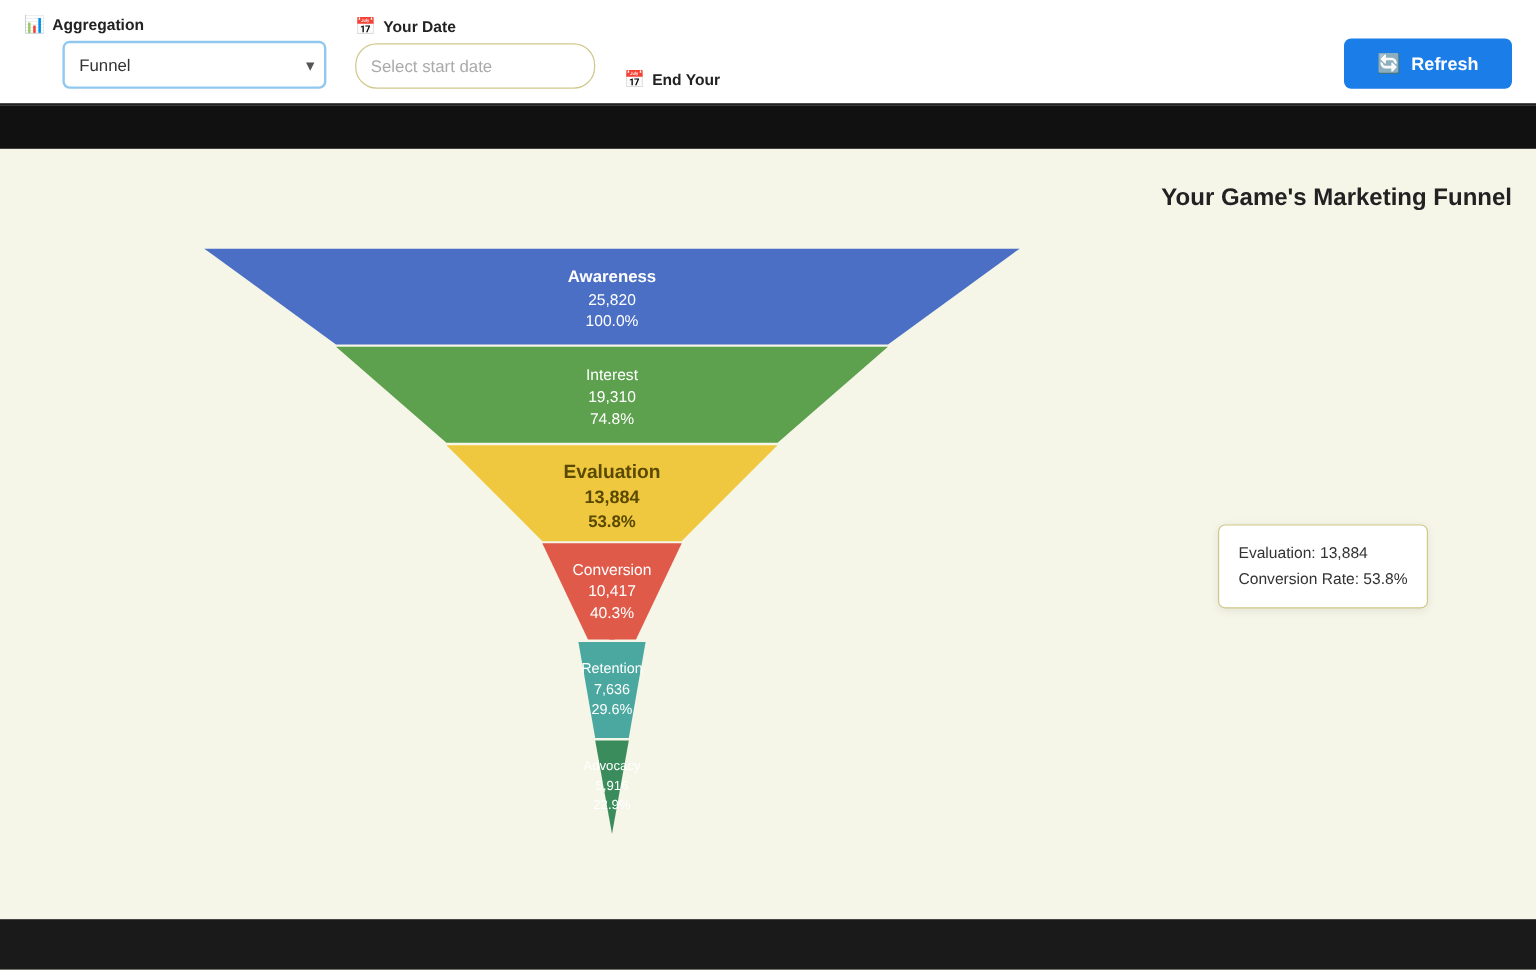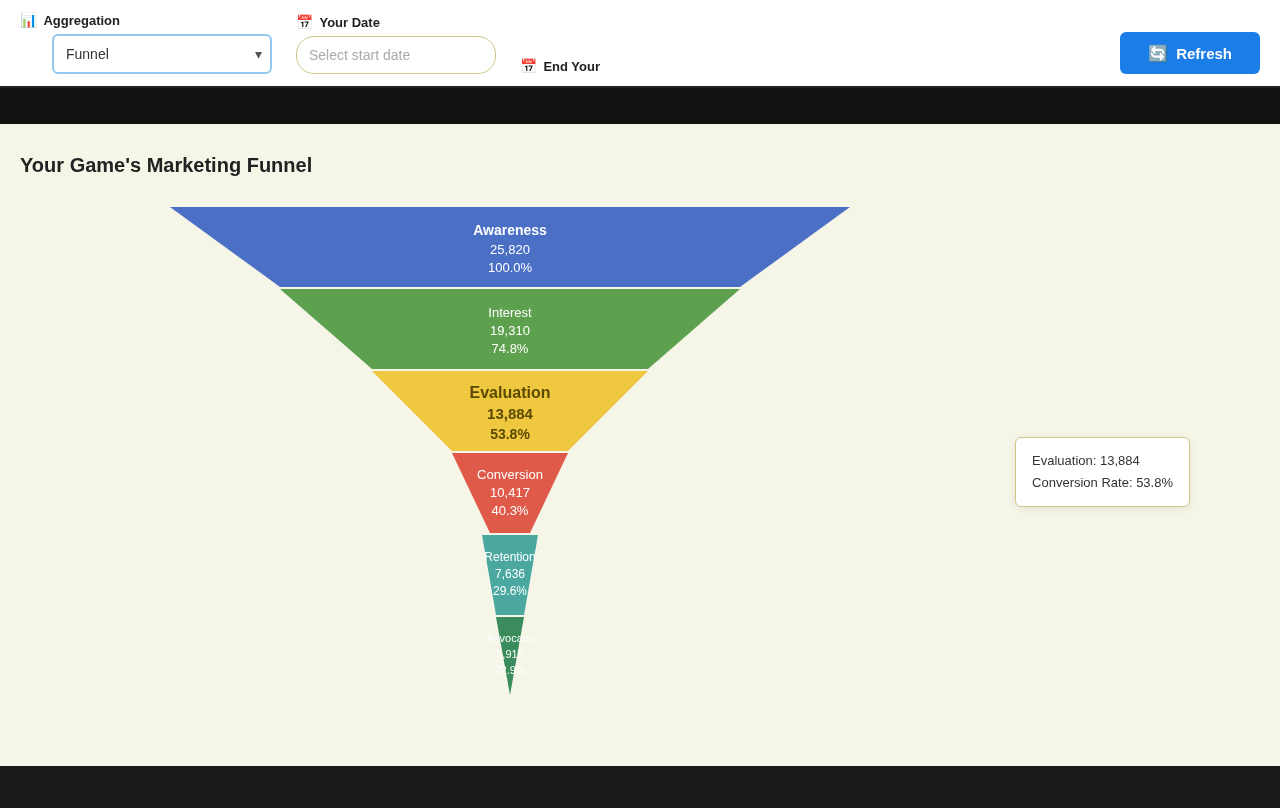--- a/index.html
+++ b/index.html
@@ -114,7 +114,7 @@
     }
 
     .chart-title {
-      text-align: left;
+      text-align: right;
       font-size: 20px;
       font-weight: 700;
       color: #222;

